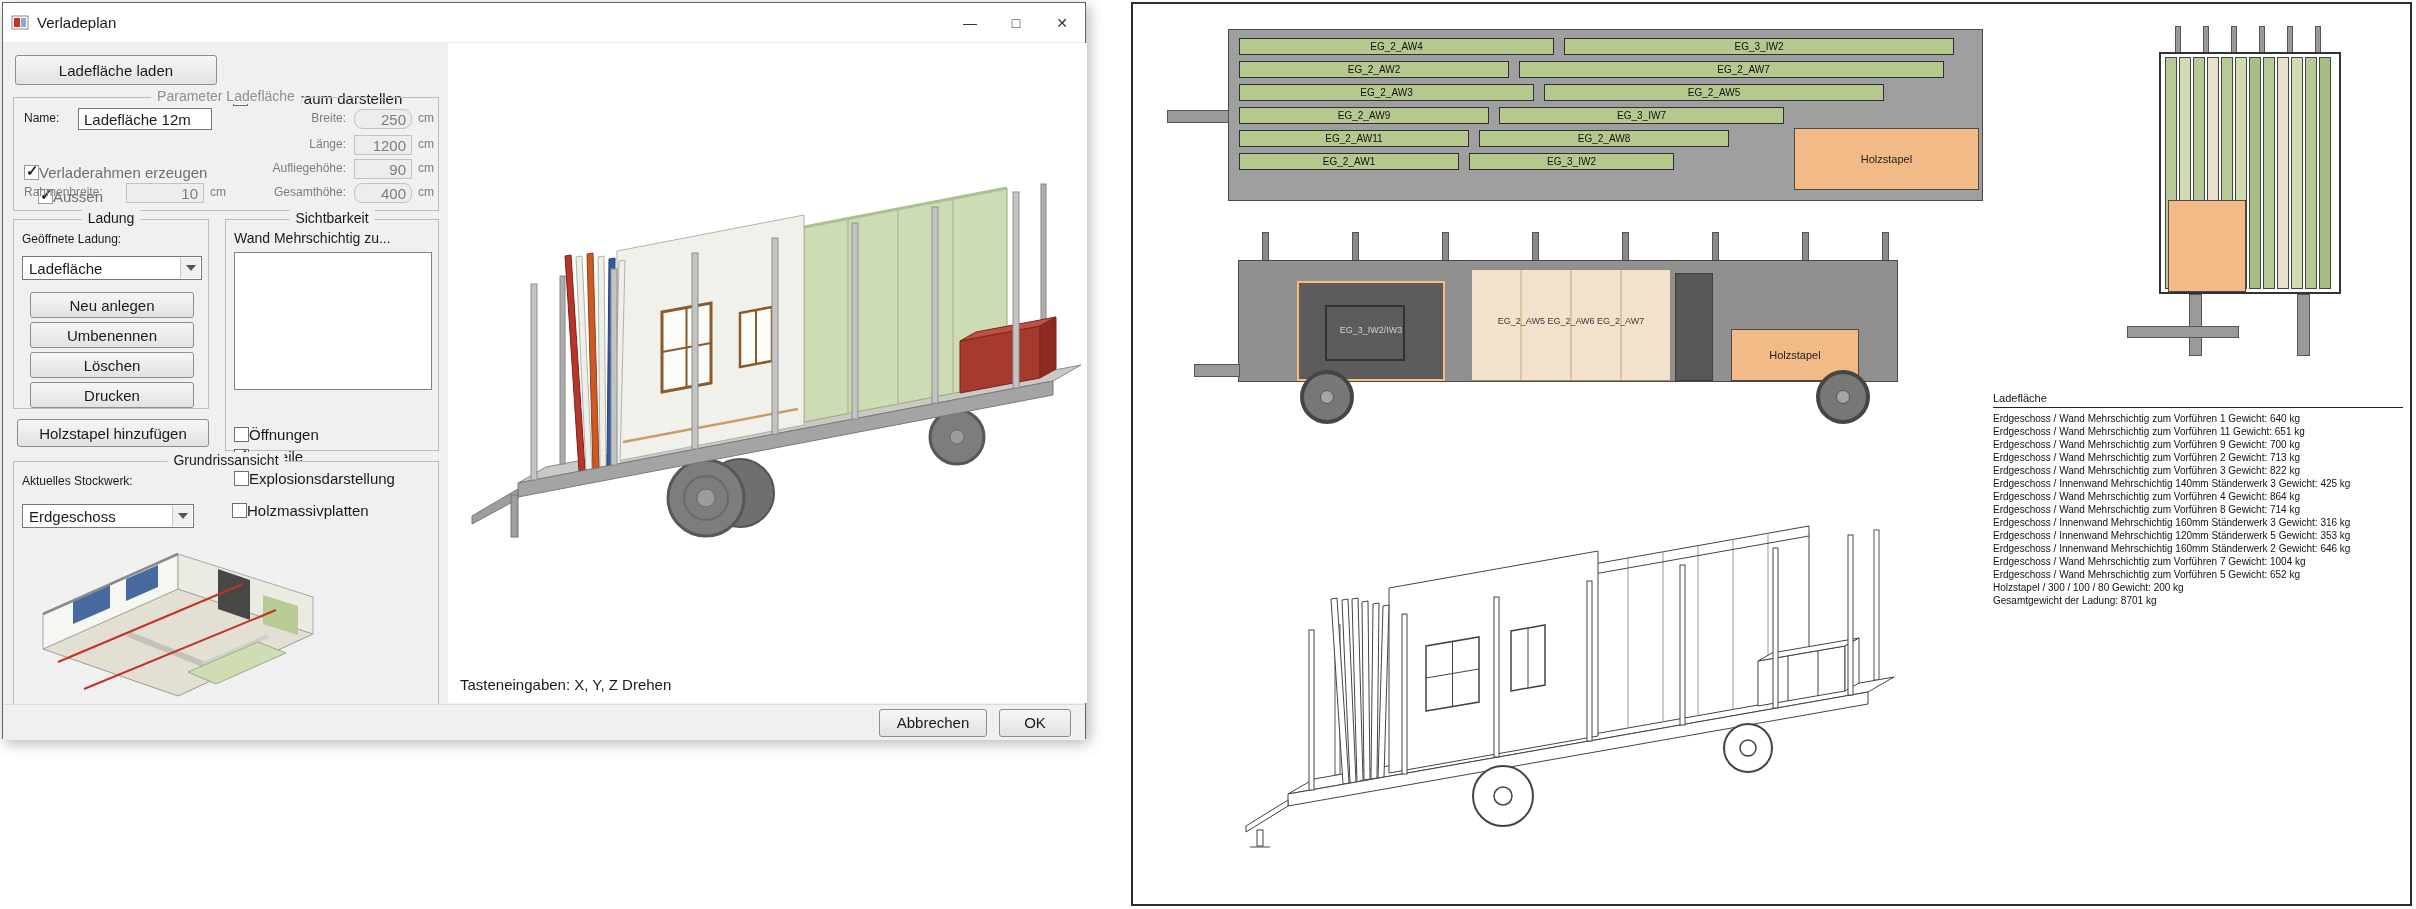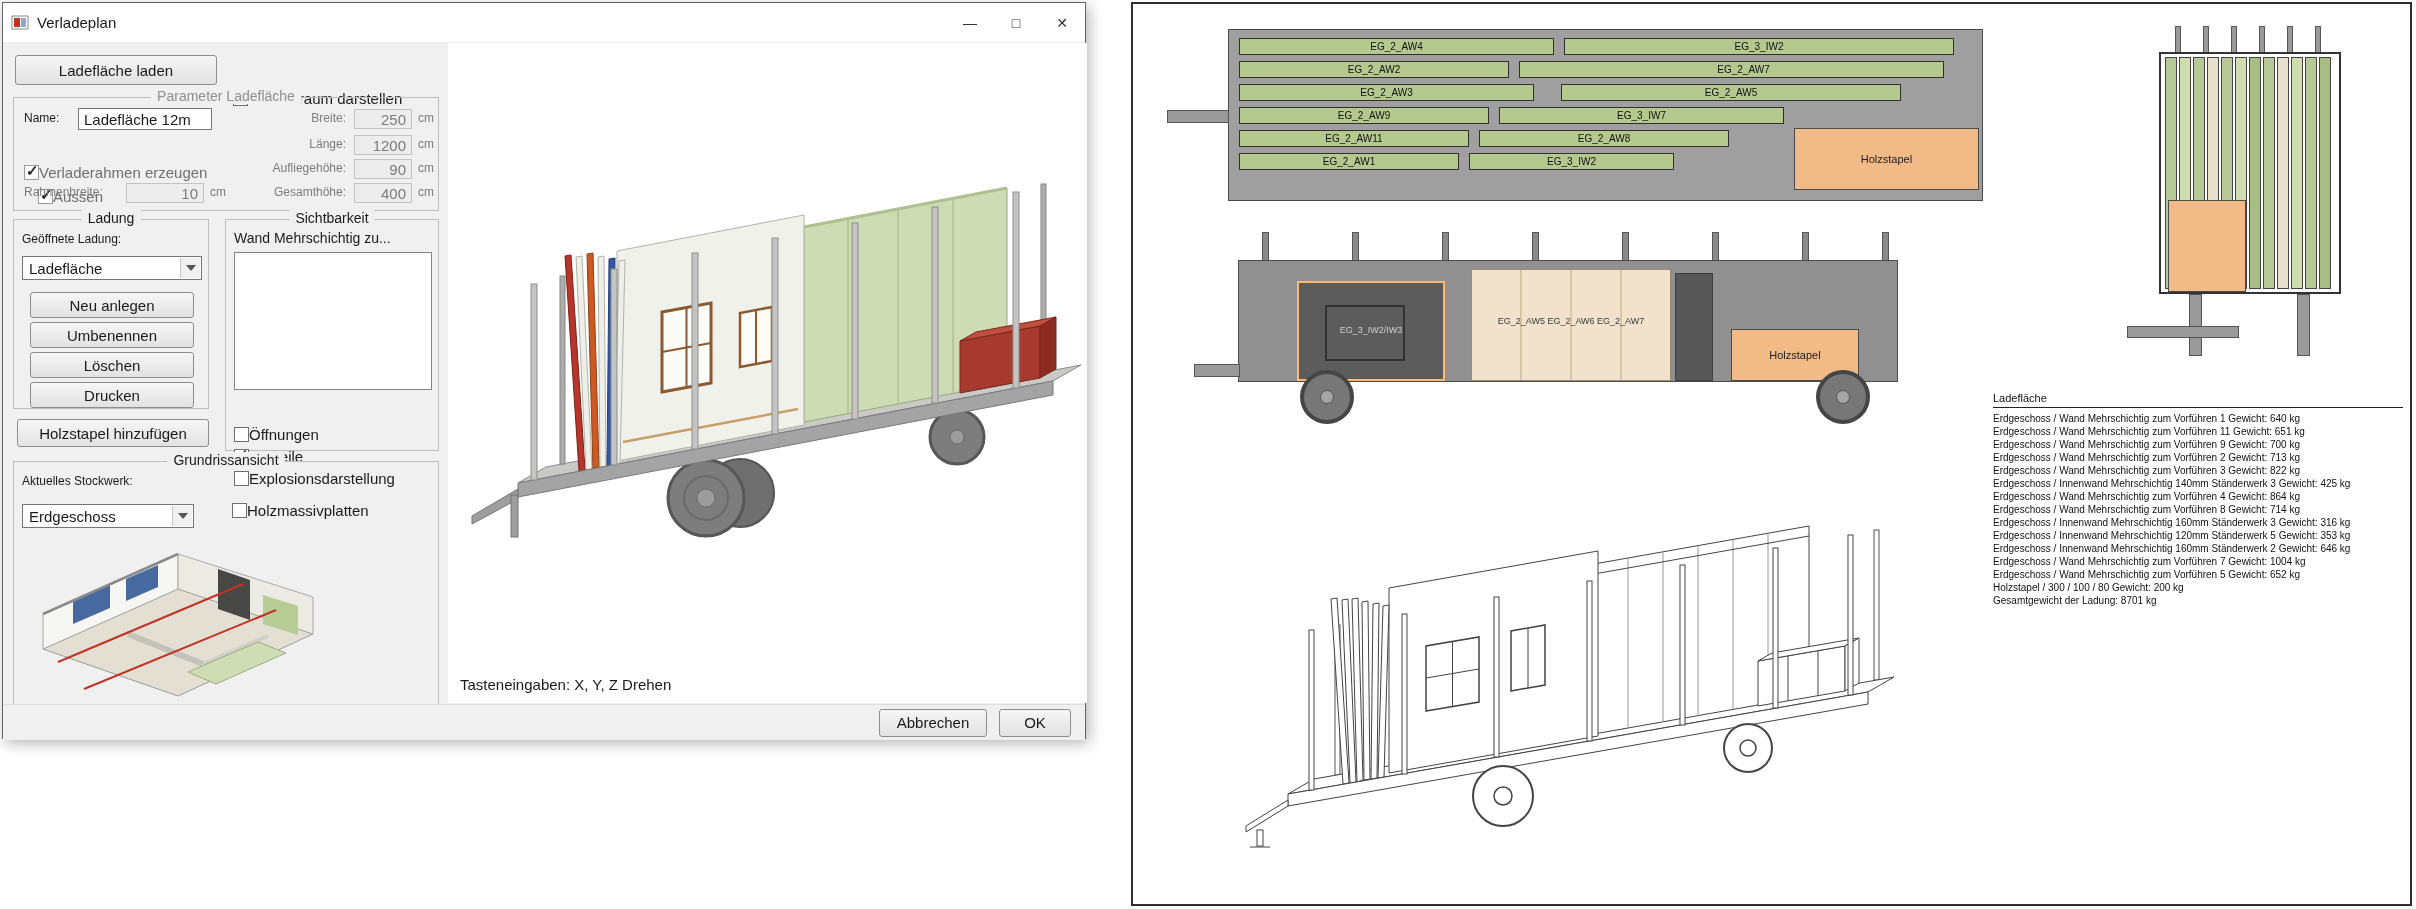--- a/index.html
+++ b/index.html
@@ -313,7 +313,7 @@
           <div class="plan-bar" style="left: 10px; top: 31px; width: 270px; background: rgb(181, 201, 143);">EG_2_AW2</div>
           <div class="plan-bar" style="left: 290px; top: 31px; width: 425px; background: rgb(181, 201, 143); padding-left: 24px;">EG_2_AW7</div>
           <div class="plan-bar" style="left: 10px; top: 54px; width: 295px; background: rgb(181, 201, 143);">EG_2_AW3</div>
-          <div class="plan-bar" style="left: 332px; top: 54px; width: 340px; background: rgb(181, 201, 143);">EG_2_AW5</div>
+          <div class="plan-bar" style="left: 315px; top: 54px; width: 340px; background: rgb(181, 201, 143);">EG_2_AW5</div>
           <div class="plan-bar" style="left: 10px; top: 77px; width: 250px; background: rgb(181, 201, 143);">EG_2_AW9</div>
           <div class="plan-bar" style="left: 270px; top: 77px; width: 285px; background: rgb(181, 201, 143);">EG_3_IW7</div>
           <div class="plan-bar" style="left: 10px; top: 100px; width: 230px; background: rgb(181, 201, 143);">EG_2_AW11</div>

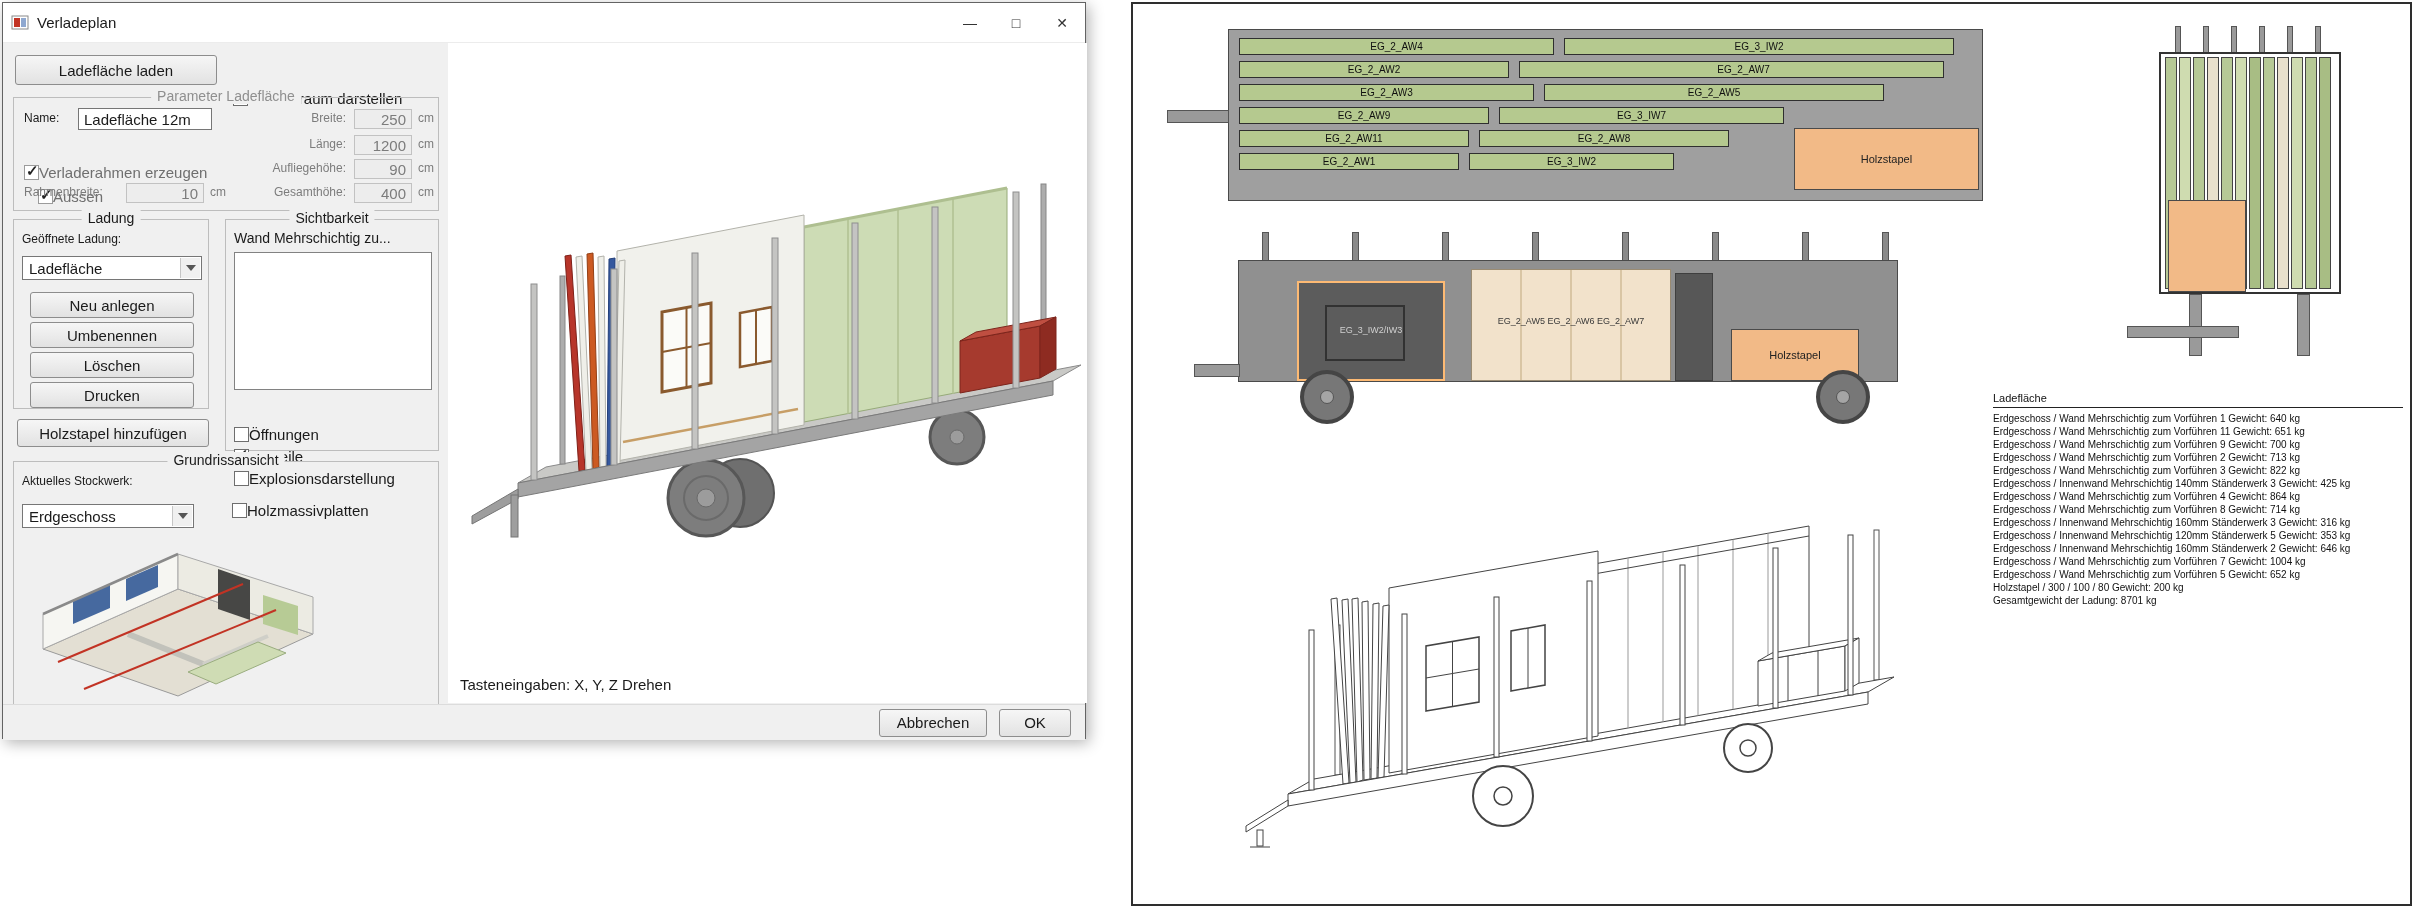--- a/index.html
+++ b/index.html
@@ -139,7 +139,7 @@
       <span class="lab gray" style="left:196px;top:87px">cm</span>
 
       <span class="lab gray r" style="left:214px;top:13px;width:118px">Breite:</span>
-      <input class="tfield dis2" style="left: 340px; top: 11px; width: 58px; height: 20px;" readonly="" value="250">
+      <input class="tfield dis2" style="left: 340px; top: 11px; width: 58px; height: 20px; border-radius: 9px;" readonly="" value="250">
       <span class="lab gray" style="left:404px;top:13px">cm</span>
 
       <span class="lab gray r" style="left:214px;top:39px;width:118px">Länge:</span>

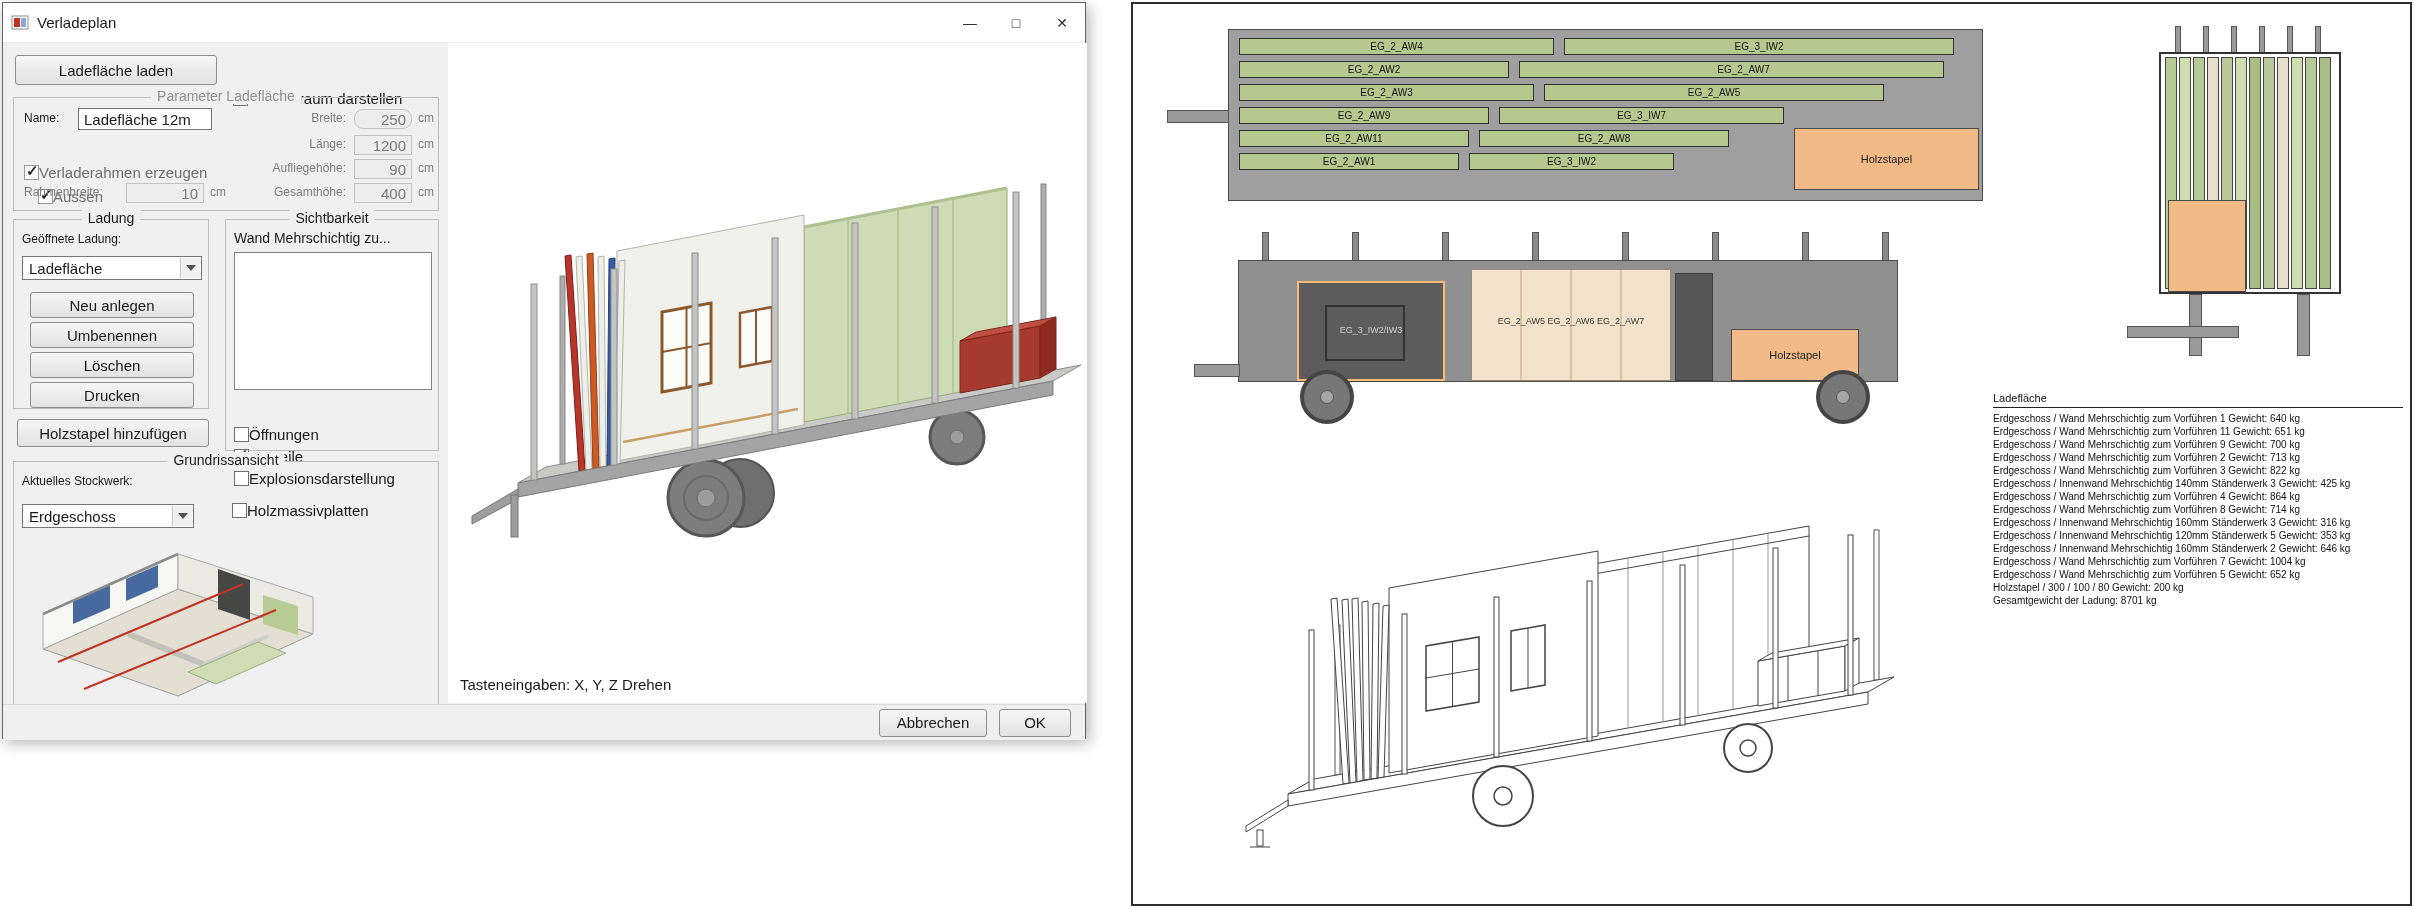--- a/index.html
+++ b/index.html
@@ -151,7 +151,7 @@
       <span class="lab gray" style="left:404px;top:63px">cm</span>
 
       <span class="lab gray r" style="left:214px;top:87px;width:118px">Gesamthöhe:</span>
-      <input class="tfield dis2" style="left: 340px; top: 85px; width: 58px; height: 20px;" readonly="" value="400">
+      <input class="tfield dis2" style="left: 340px; top: 85px; width: 58px; height: 20px; border-radius: 8px;" readonly="" value="400">
       <span class="lab gray" style="left:404px;top:87px">cm</span>
     </div>
 

